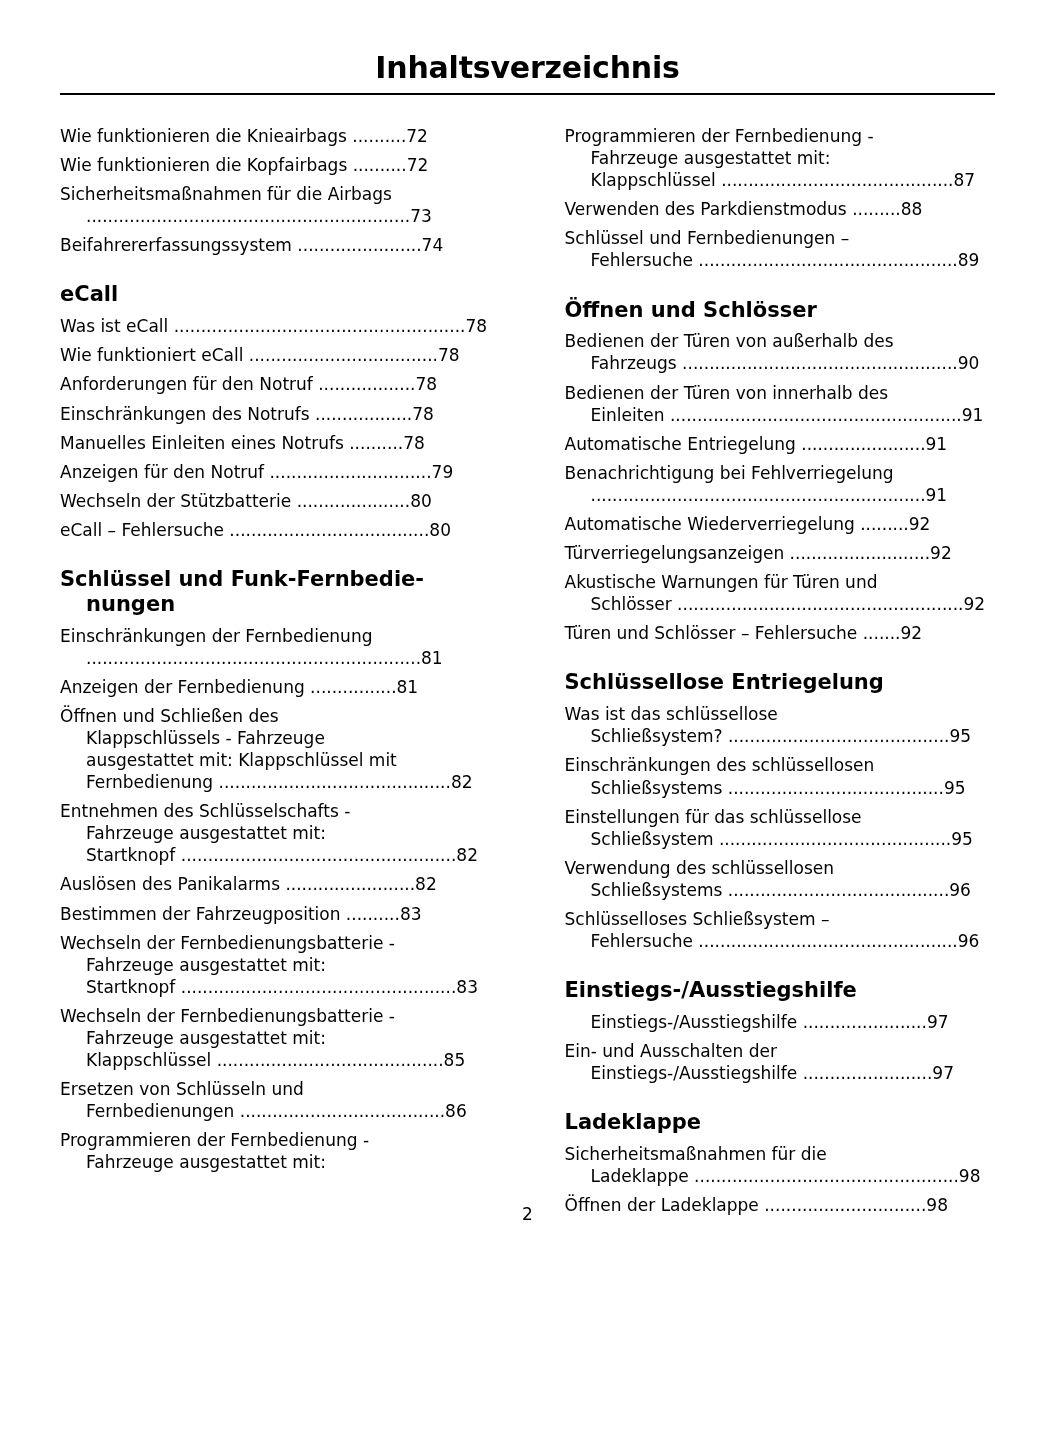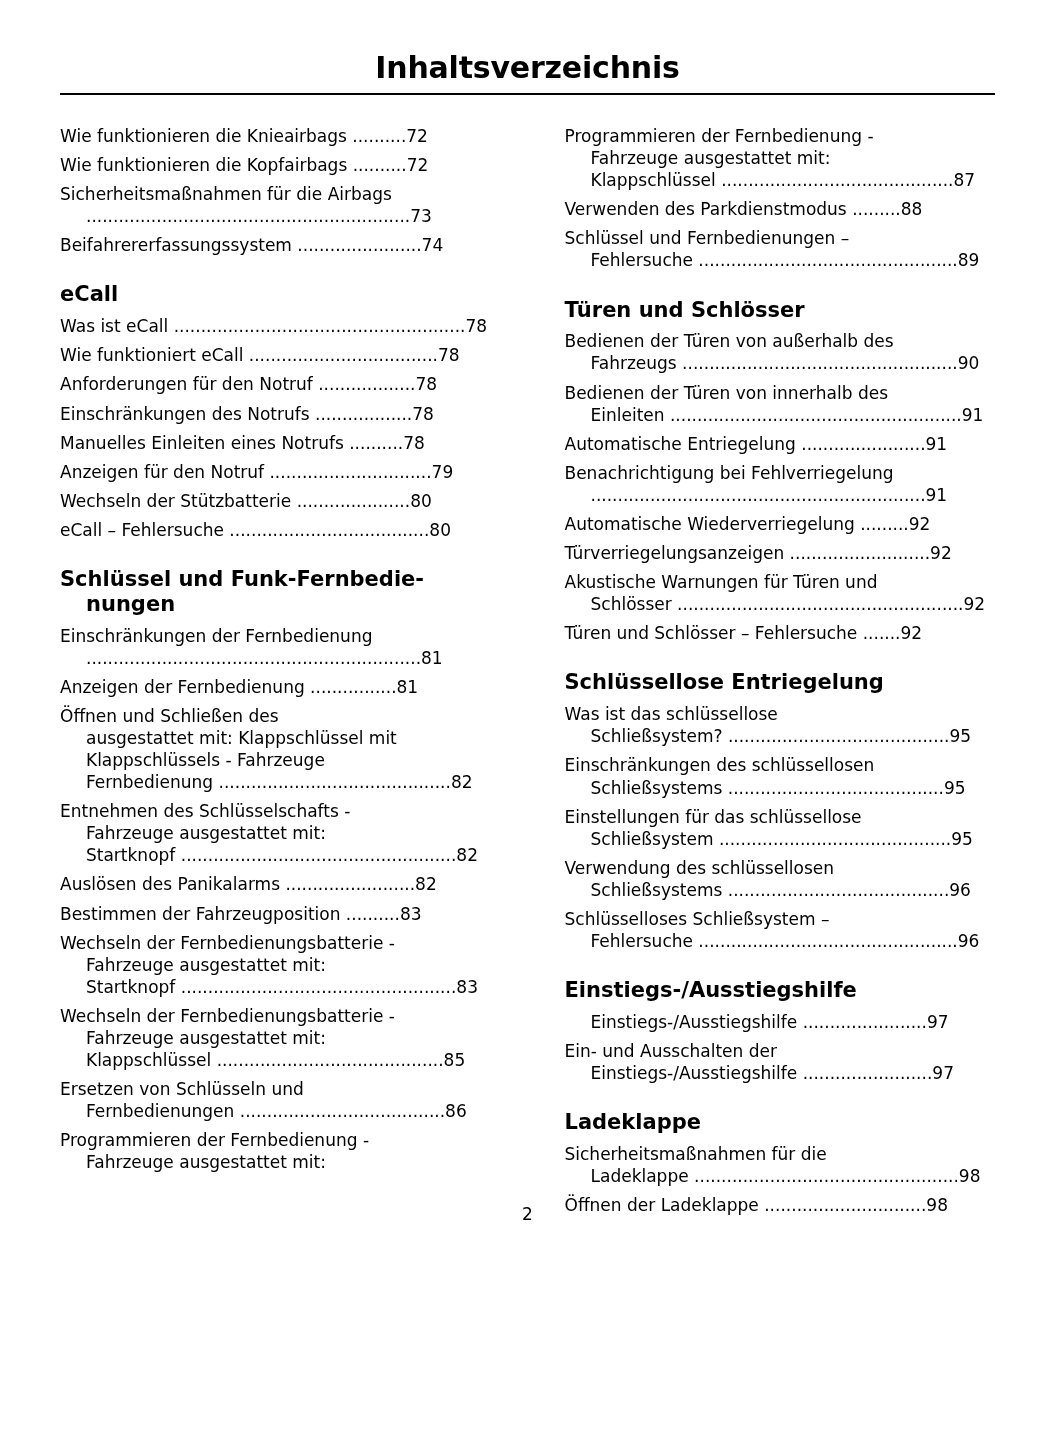--- a/index.html
+++ b/index.html
@@ -176,7 +176,7 @@
           <span class="line">Schlüssel und Fernbedienungen –</span>
           <span class="line indent">Fehlersuche ................................................89</span>
         </div>
-        <div class="section-head">Türen und Schlösser</div>
+        <div class="section-head">Öffnen und Schlösser</div>
         <div class="entry">
           <span class="line">Bedienen der Türen von außerhalb des</span>
           <span class="line indent">Fahrzeugs ...................................................90</span>

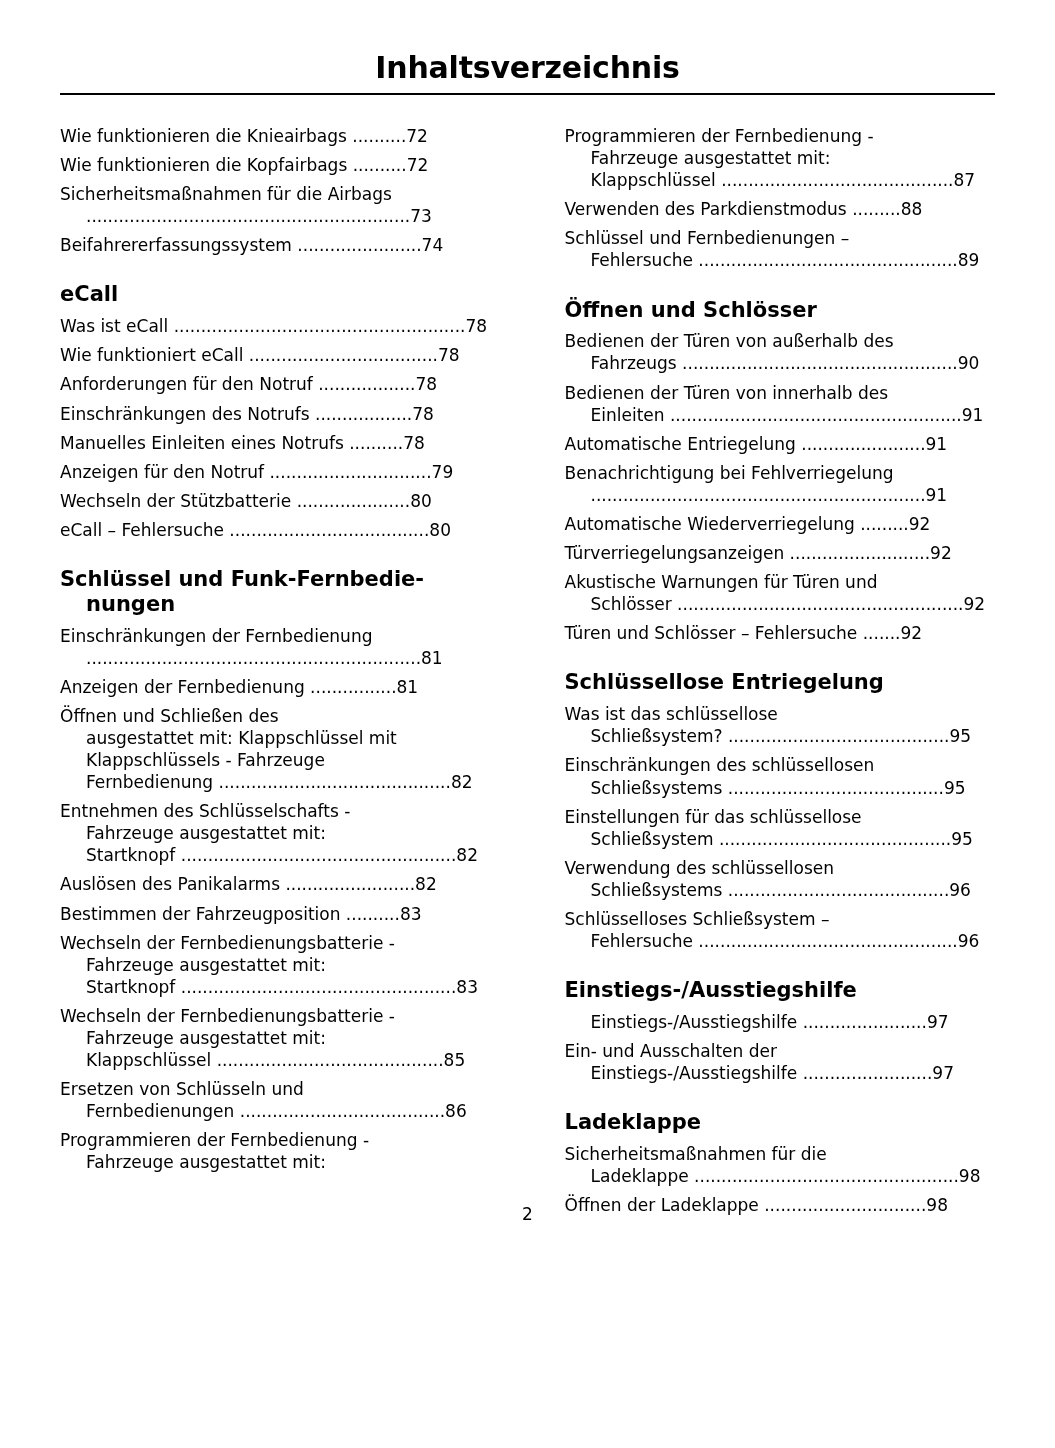--- a/index.html
+++ b/index.html
@@ -129,8 +129,8 @@
         </div>
         <div class="entry">
           <span class="line">Öffnen und Schließen des</span>
+          <span class="line indent">Klappschlüssels - Fahrzeuge</span>
           <span class="line indent">ausgestattet mit: Klappschlüssel mit</span>
-          <span class="line indent">Klappschlüssels - Fahrzeuge</span>
           <span class="line indent">Fernbedienung ...........................................82</span>
         </div>
         <div class="entry">

